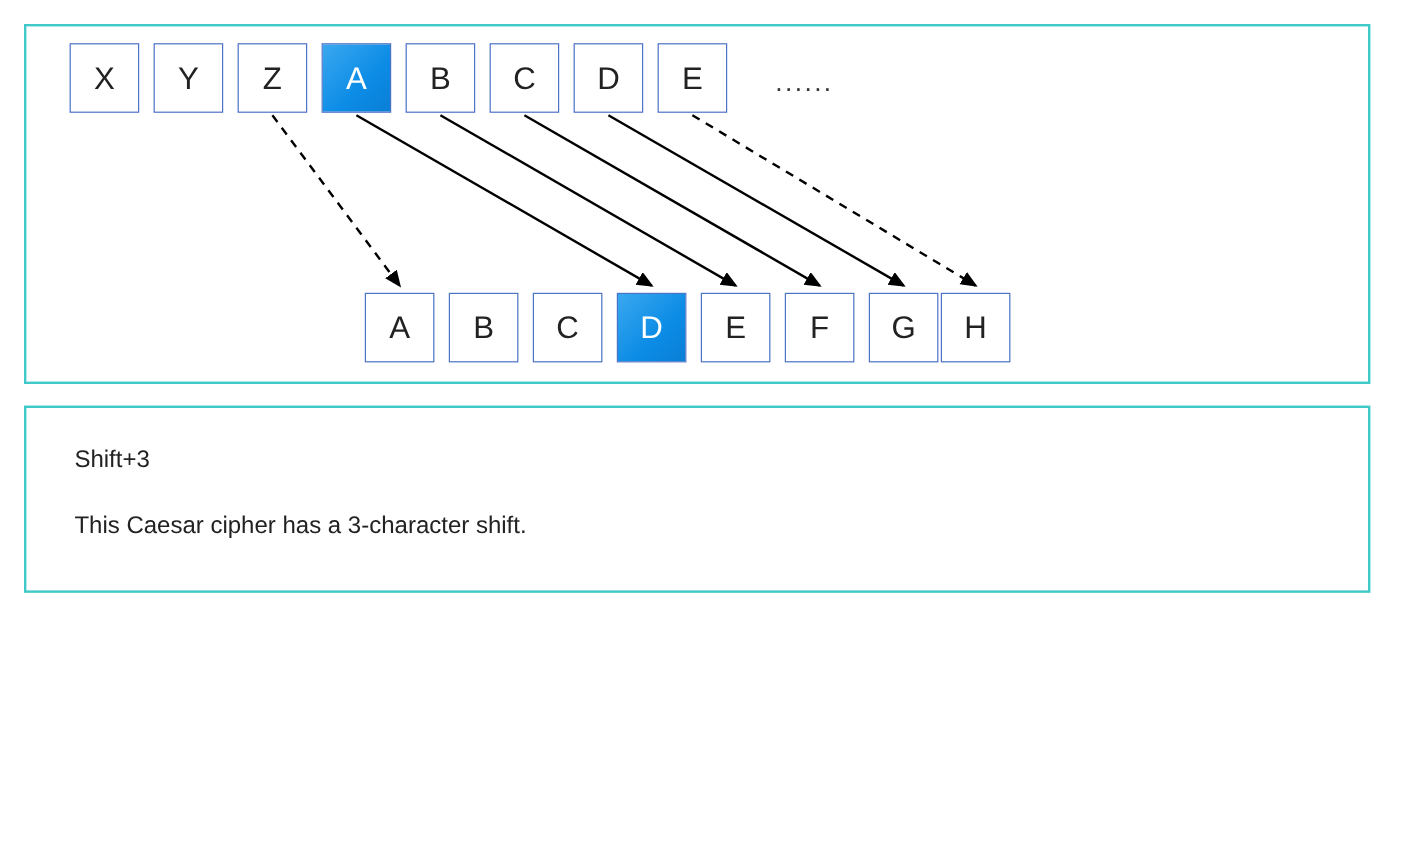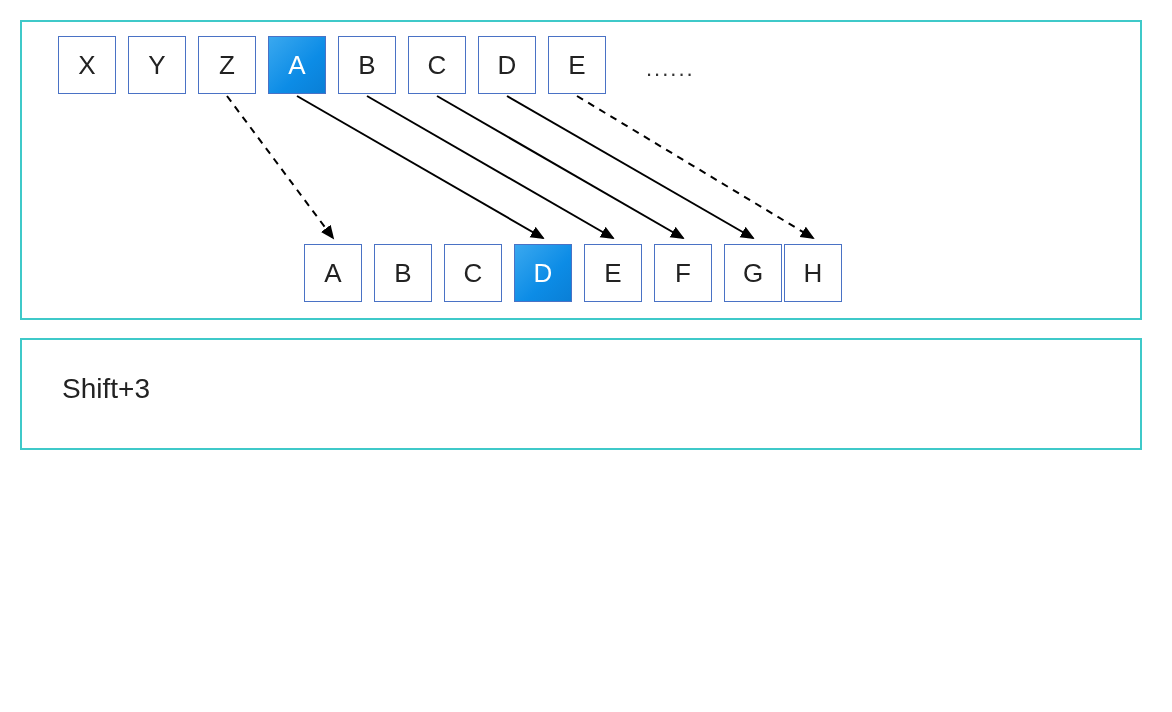--- a/index.html
+++ b/index.html
@@ -23,7 +23,7 @@
   #text-panel {
     width: 1122px;
     padding: 30px 40px 40px 40px;
-    font-size: 28px;
+    font-size: 20px;
     line-height: 1.35;
     color: #222;
   }

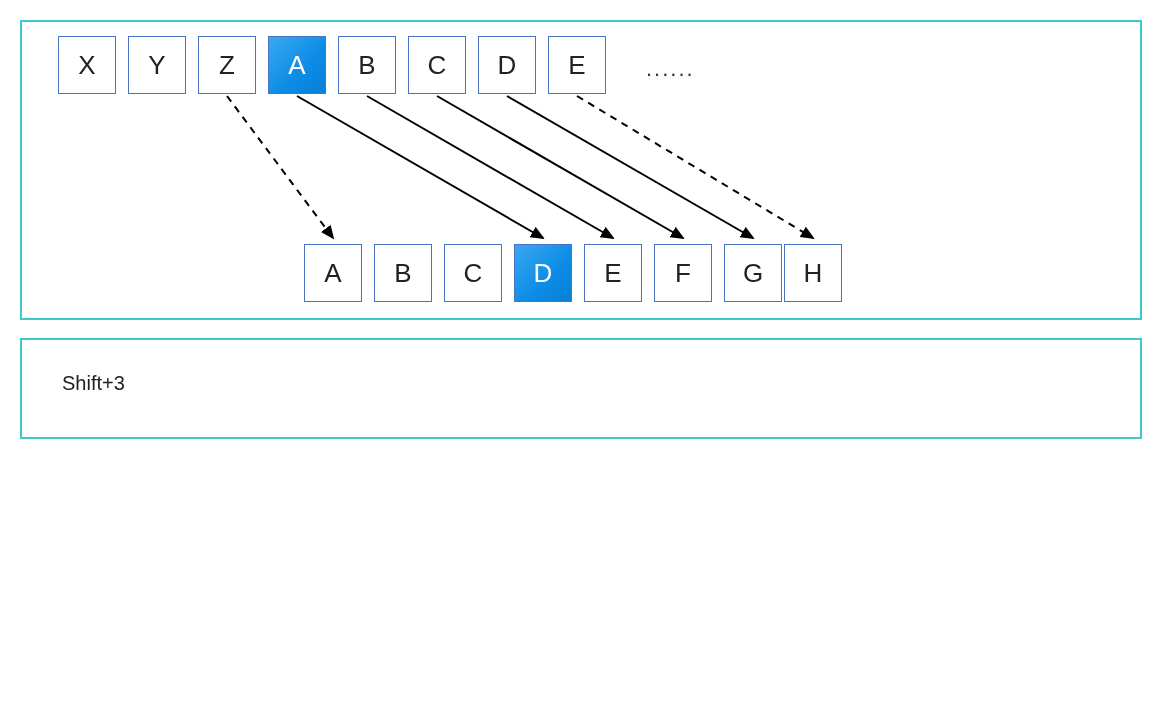--- a/index.html
+++ b/index.html
@@ -99,6 +99,7 @@
 
 <div class="panel" id="text-panel">
   <p>Shift+3</p>
+  <p>This Caesar cipher has a 3-character shift.</p>
 </div>
 
 </body></html>

